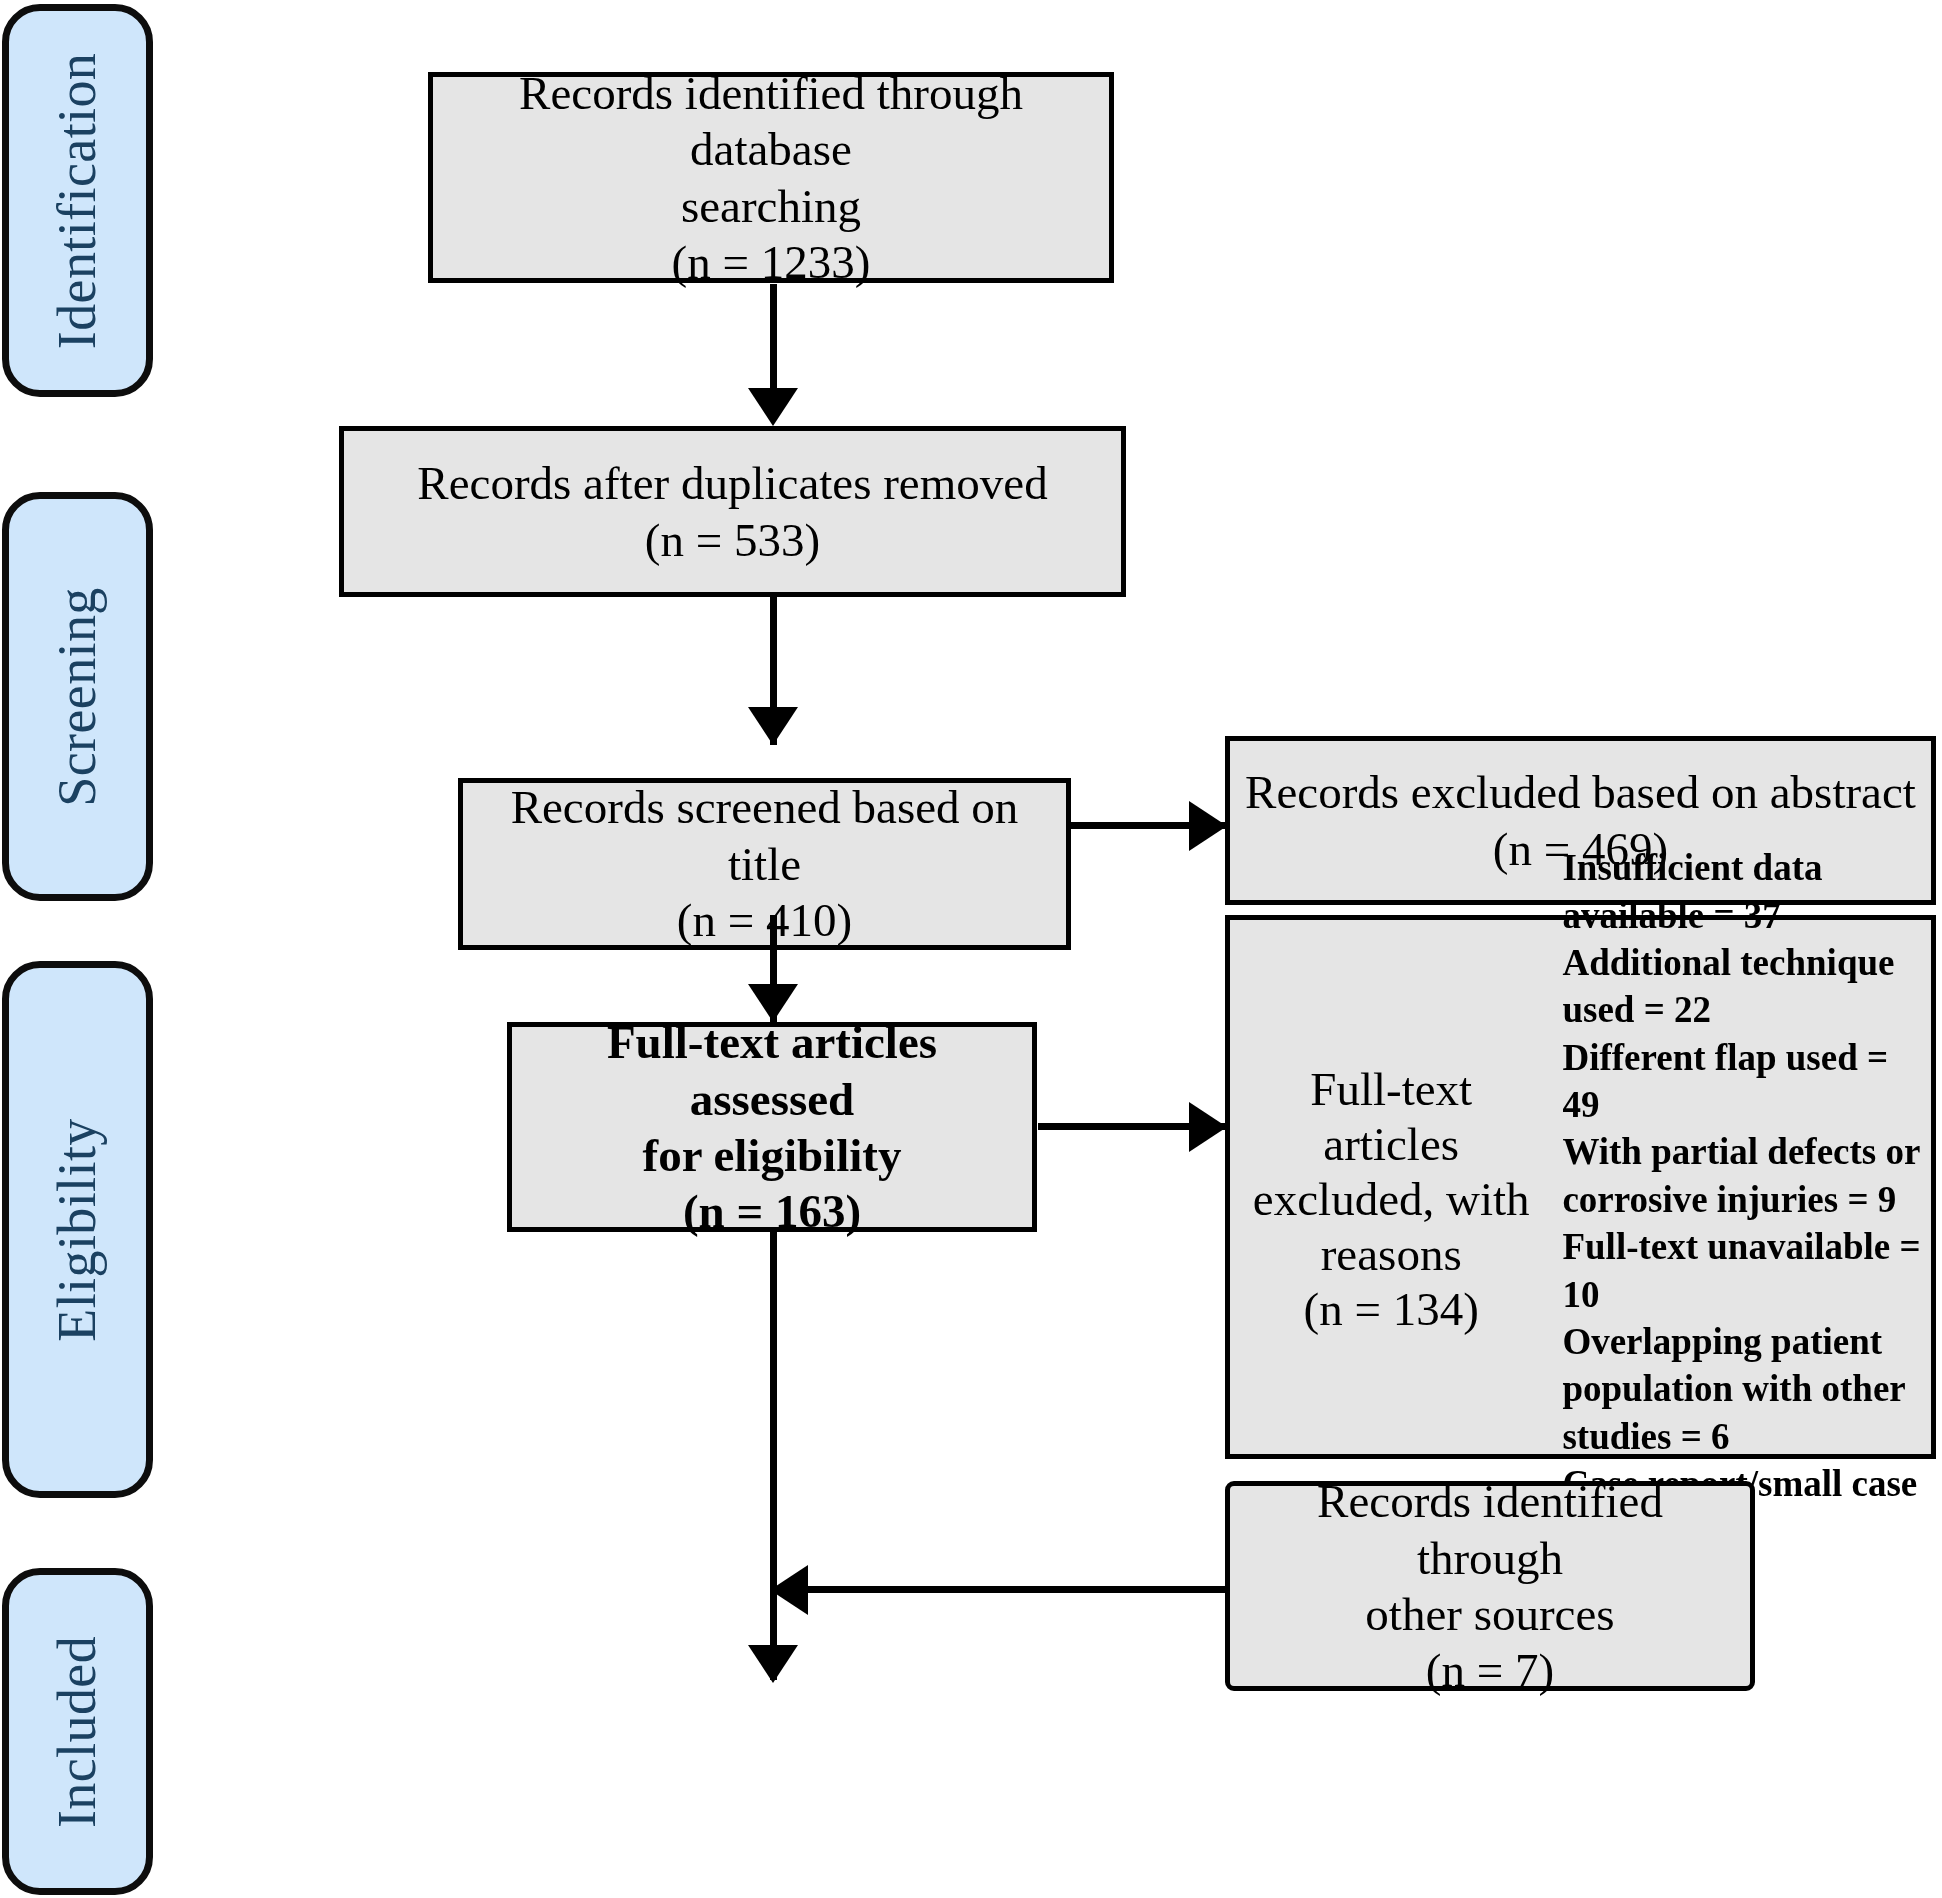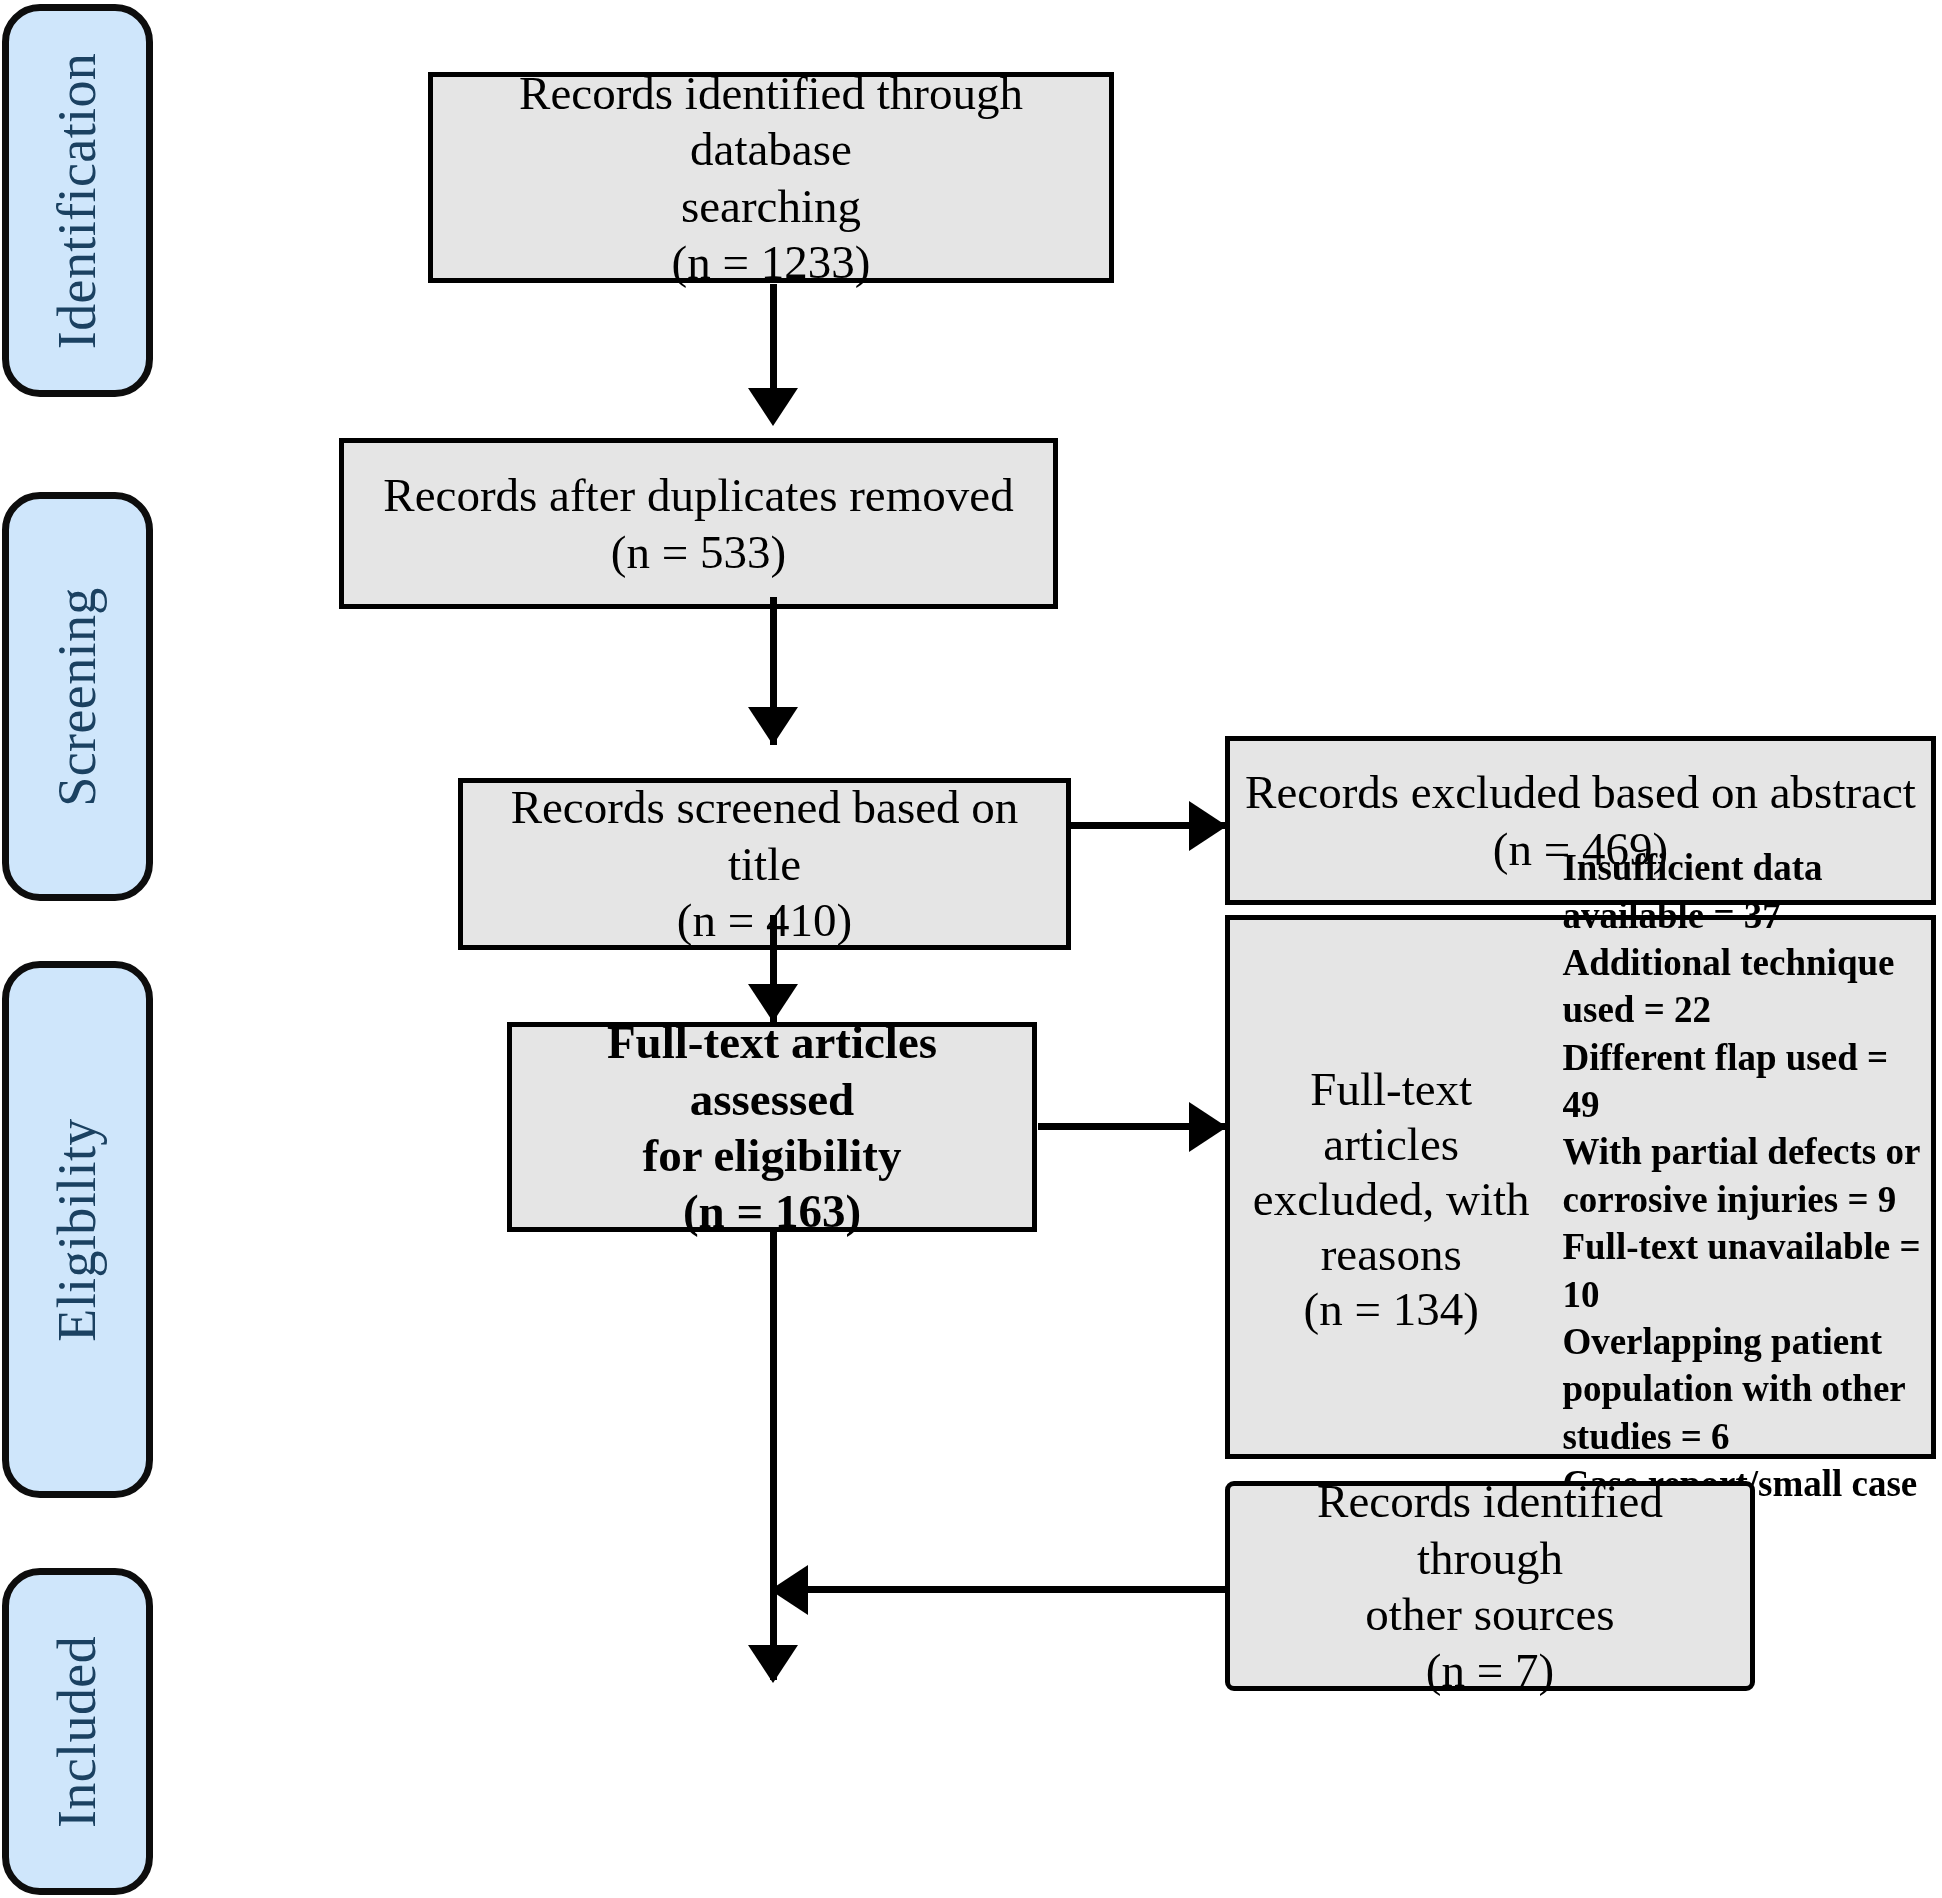--- a/index.html
+++ b/index.html
@@ -140,7 +140,7 @@
   <div class="vline" style="left:770px; top:284px; height:127px;"></div>
   <div class="arrow-down" style="left:748px; top:388px;"></div>
 
-  <div class="node" style="left:339px; top:438px; width:719px; height:171px;">
+  <div class="node" style="left:339px; top:426px; width:787px; height:171px;">
     <span class="node-text">Records after duplicates removed
 (n = 533)</span>
   </div>

